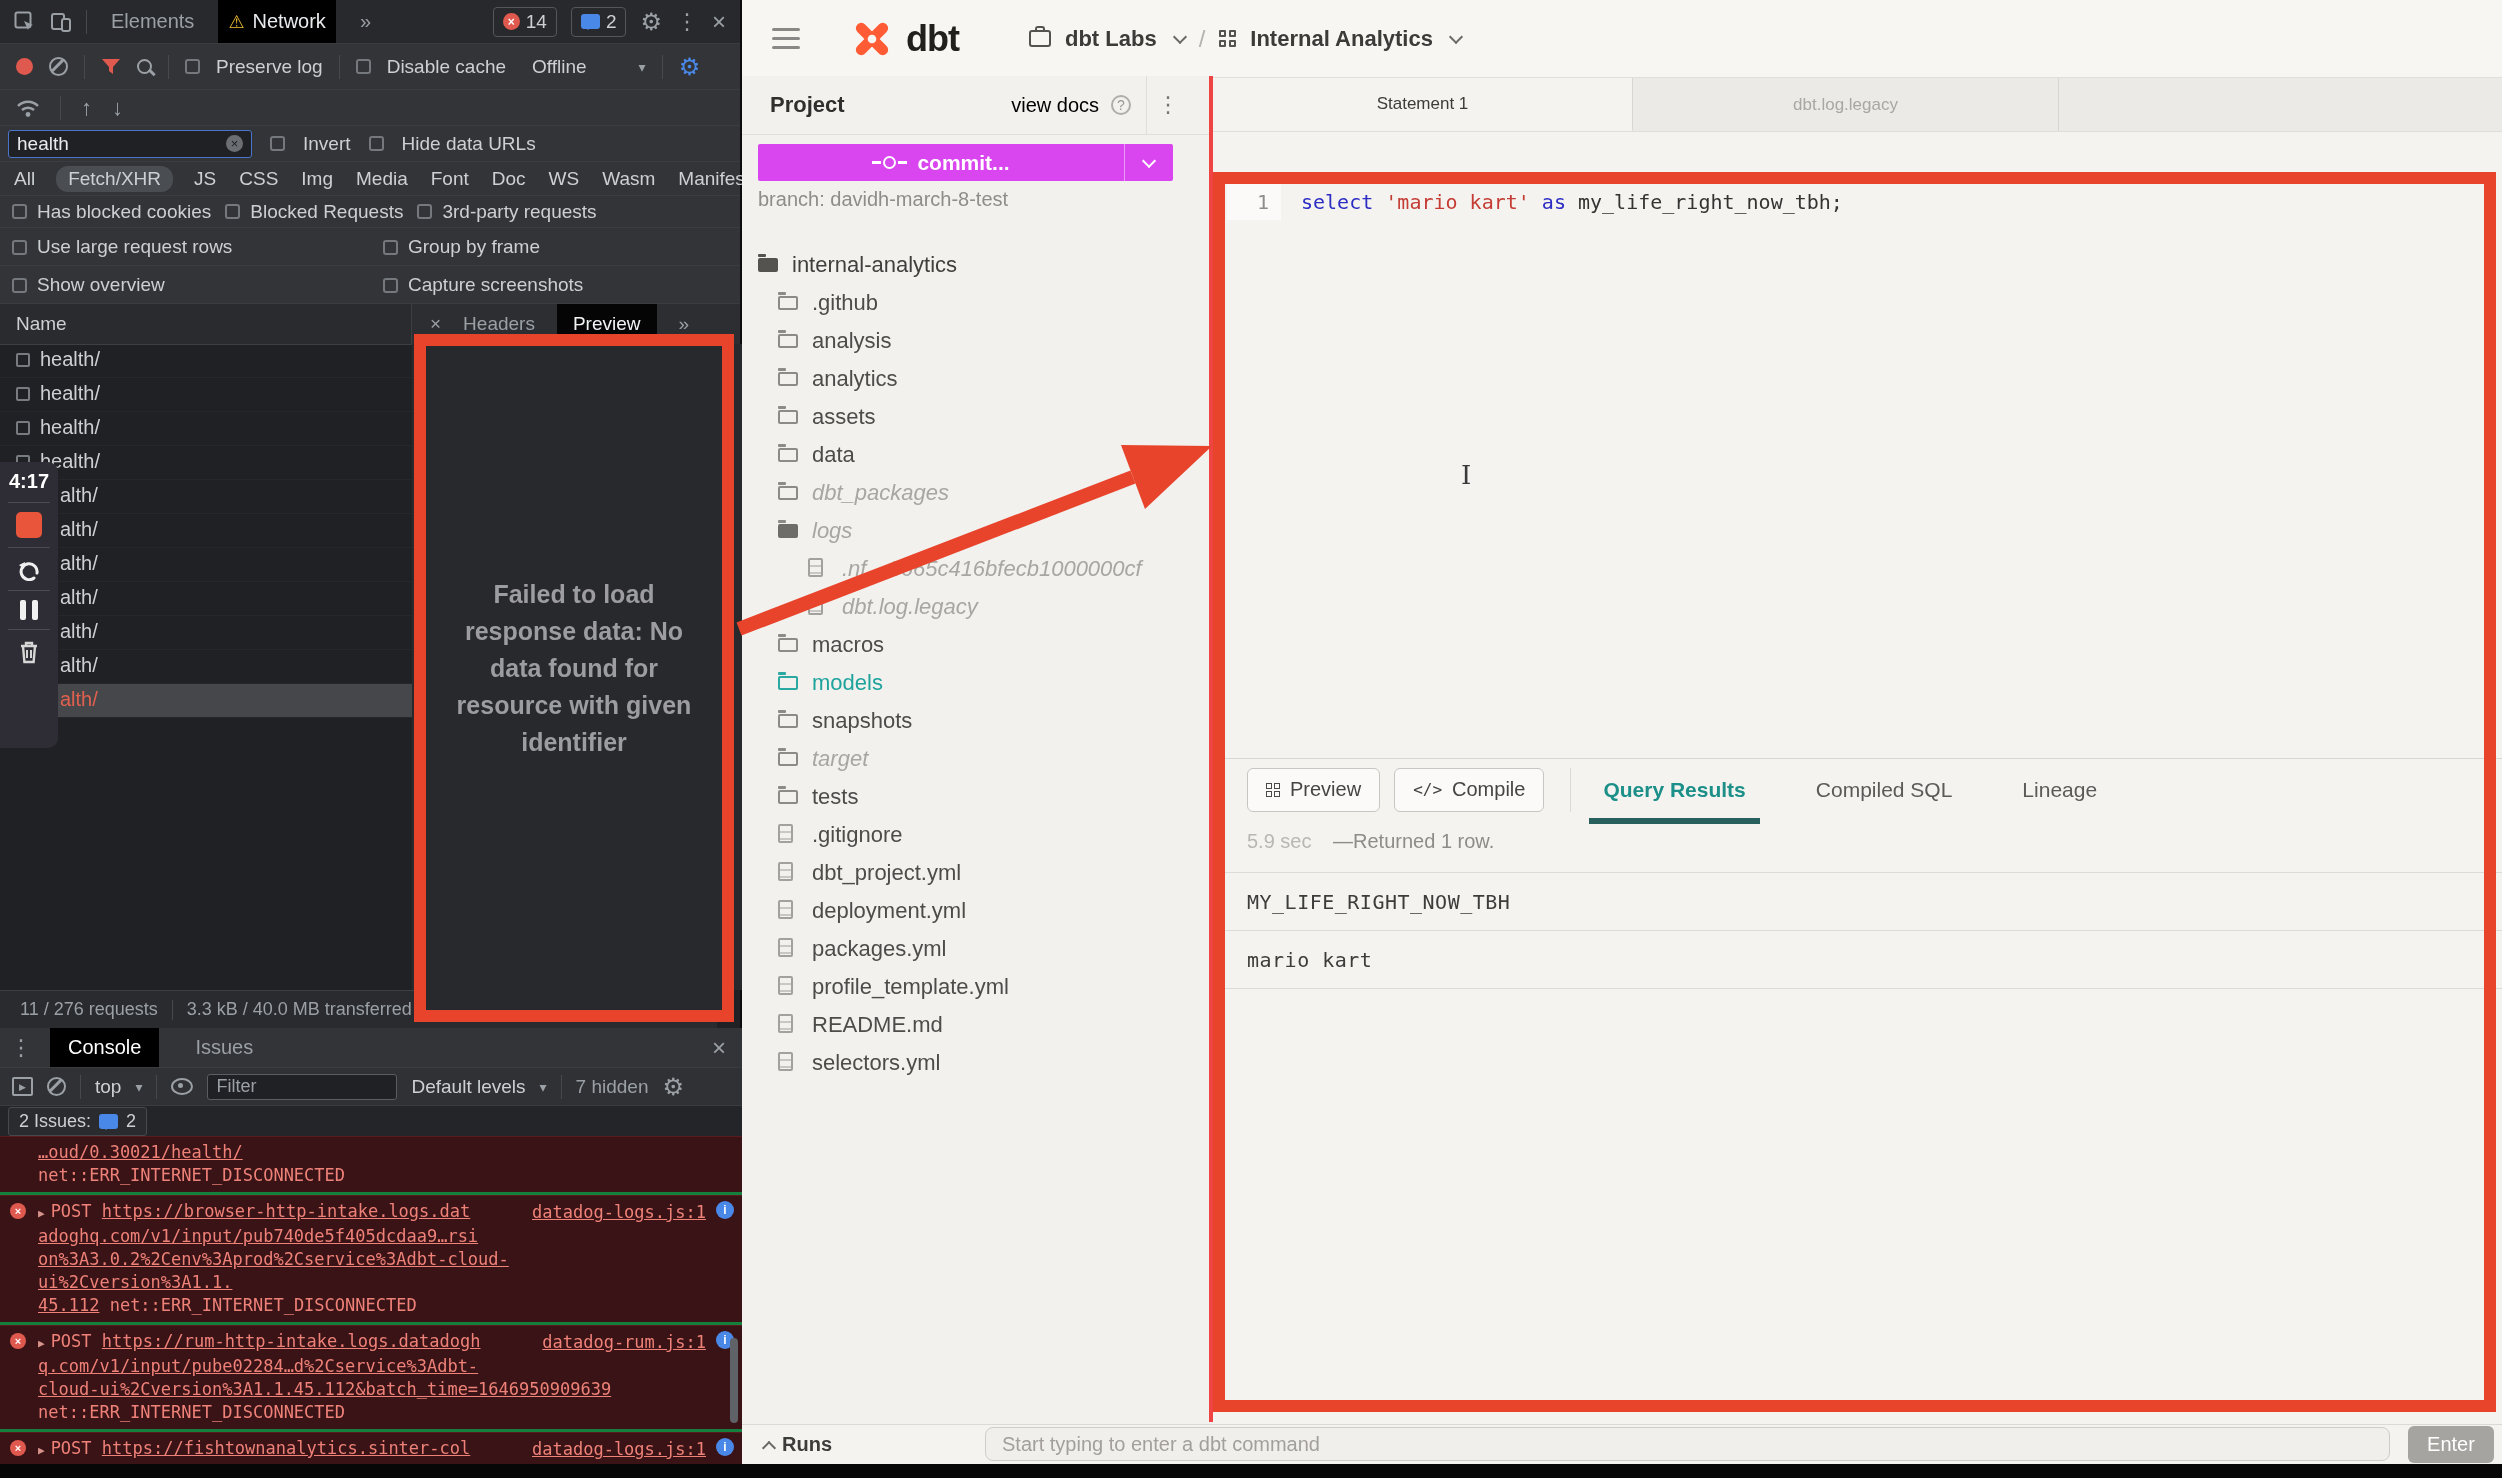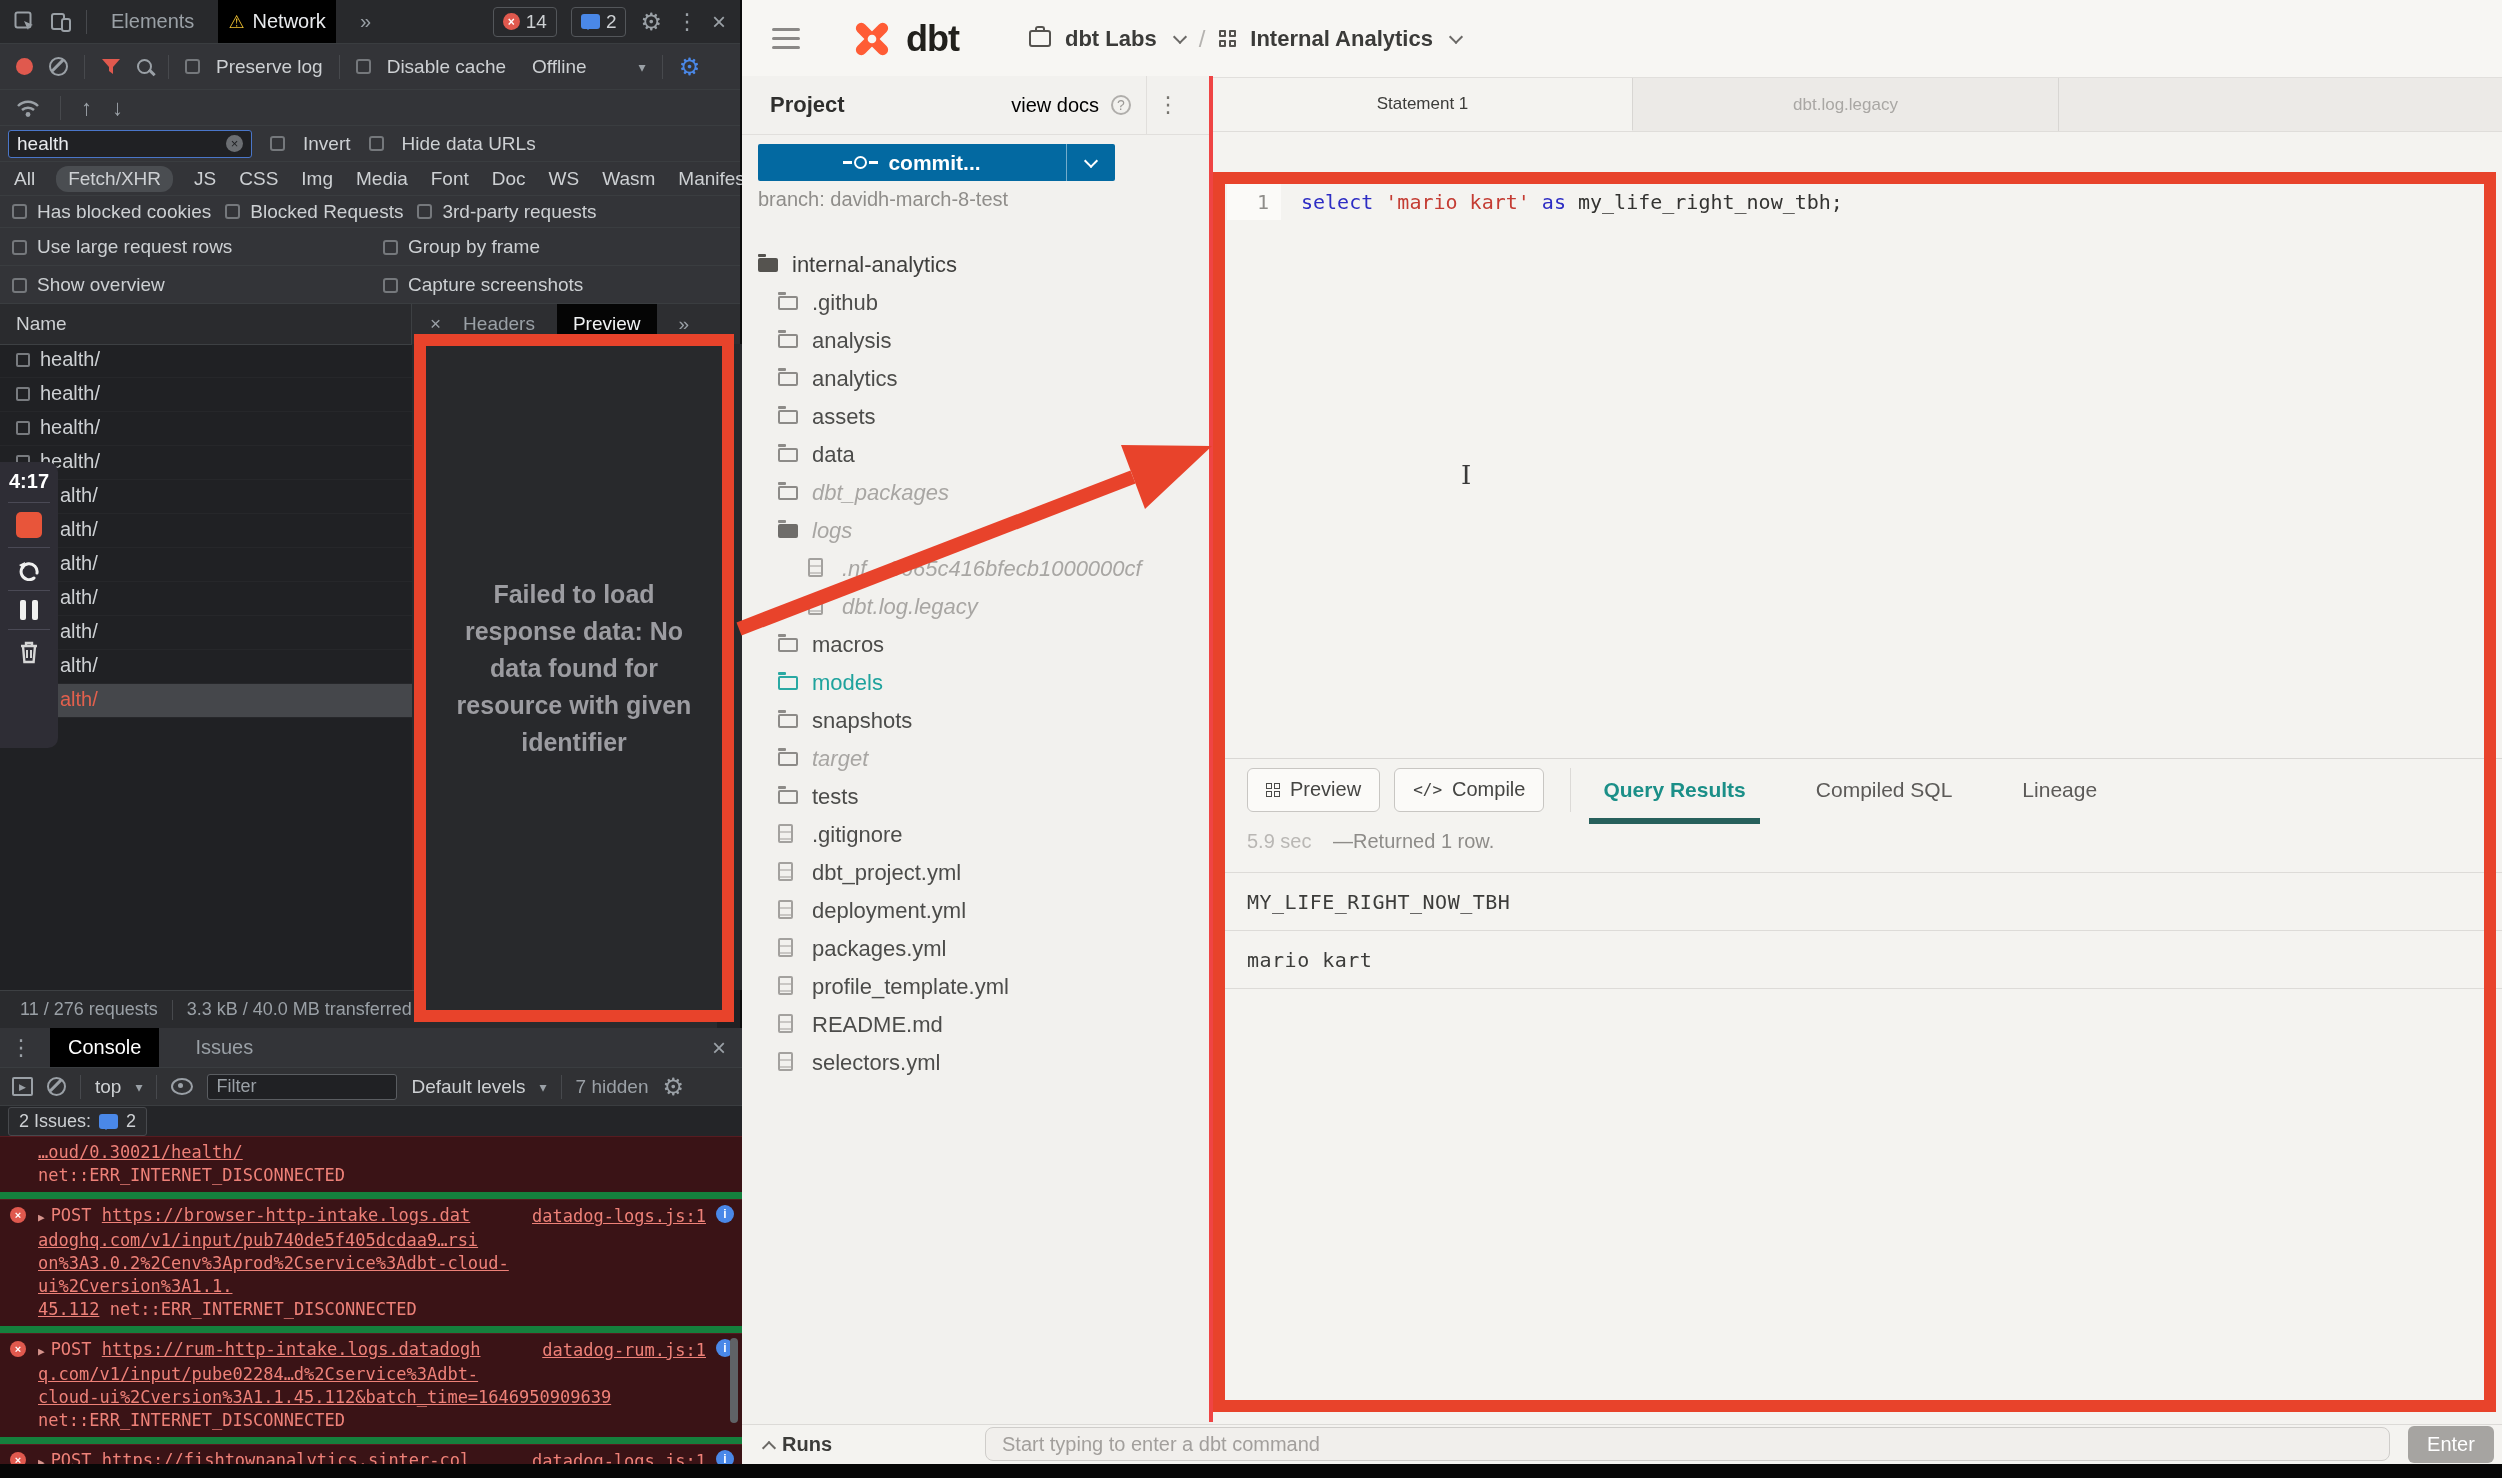--- a/index.html
+++ b/index.html
@@ -110,7 +110,7 @@
   .qmark{position:absolute;right:78px;width:20px;height:20px;border:2px solid #b0aeab;border-radius:50%;color:#9b9996;font-size:14px;display:flex;align-items:center;justify-content:center;box-sizing:border-box;}
   .proj-kebab{position:absolute;right:30px;color:#77756f;font-size:22px;}
   .proj-vline{position:absolute;right:62px;top:0;width:1px;height:100%;background:#e1dfdc;}
-  .commitbtn{position:absolute;left:16px;top:68px;width:357px;height:37px;background:#0369a1;border-radius:2px;display:flex;color:#fff;}
+  .commitbtn{position:absolute;left:16px;top:68px;width:415px;height:37px;background:#d946ef;border-radius:2px;display:flex;color:#fff;}
   .commitbtn .main{flex:1;display:flex;align-items:center;justify-content:center;gap:10px;font-size:21px;font-weight:bold;}
   .commitbtn .drop{width:48px;border-left:1px solid rgba(255,255,255,.45);display:flex;align-items:center;justify-content:center;}
   .commitbtn .drop .chv{border-color:#fff;margin:0 0 4px 0;}

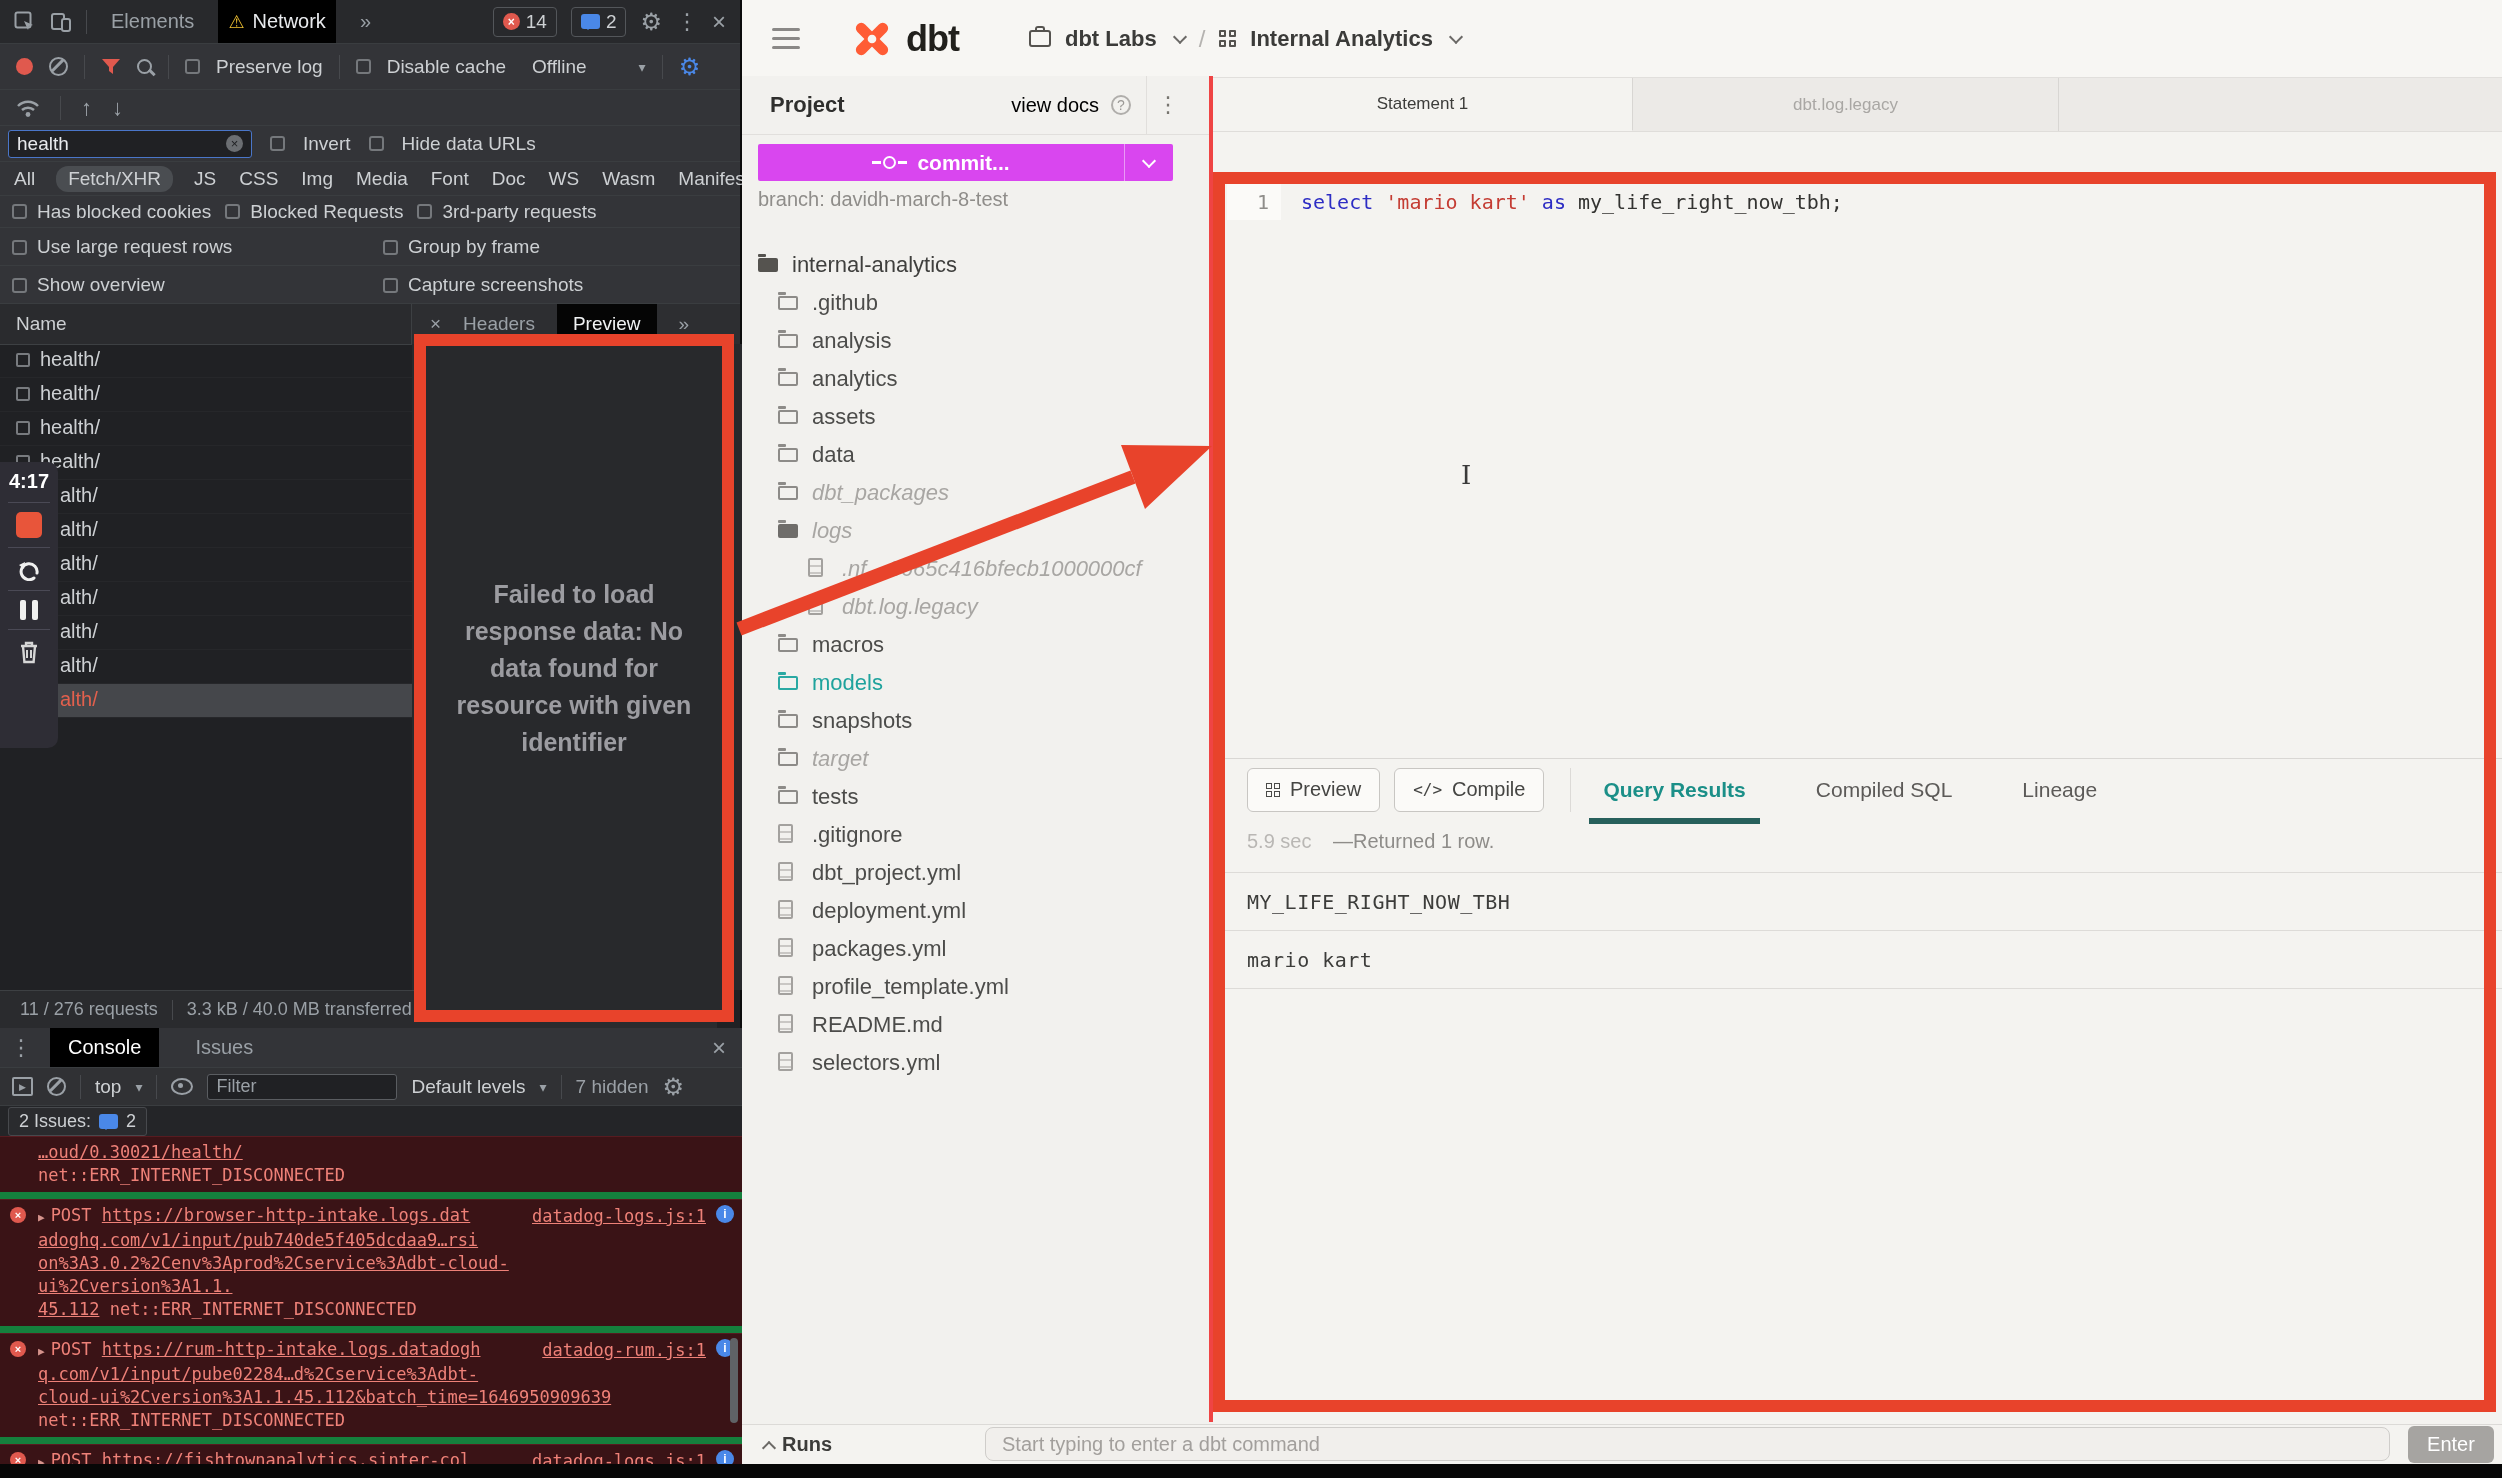--- a/index.html
+++ b/index.html
@@ -72,7 +72,7 @@
   .issuesbar{height:30px;display:flex;align-items:center;padding-left:8px;}
   .issuesbox{display:flex;align-items:center;gap:8px;border:1px solid #47494d;background:#2a2b2e;border-radius:3px;padding:3px 10px;font-size:18px;color:#cdd0d3;}
   .errlist{font-family:"DejaVu Sans Mono",monospace;font-size:17px;line-height:23px;color:#ee8178;}
-  .err{position:relative;background:#3a1316;border-top:1px solid #571b20;border-bottom:7px solid #15803d;padding:4px 40px 5px 38px;}
+  .err{position:relative;background:#3a1316;border-top:1px solid #571b20;border-bottom:3px solid #15803d;padding:4px 40px 5px 38px;}
   .err .xdot{position:absolute;left:10px;top:7px;width:16px;height:16px;border-radius:50%;background:#e0594e;color:#fff;font-size:11px;display:flex;align-items:center;justify-content:center;font-weight:bold;font-family:"Liberation Sans",sans-serif;}
   .err .tri{color:#d6938c;font-size:11px;margin-right:6px;}
   .err u{text-decoration:underline;}

